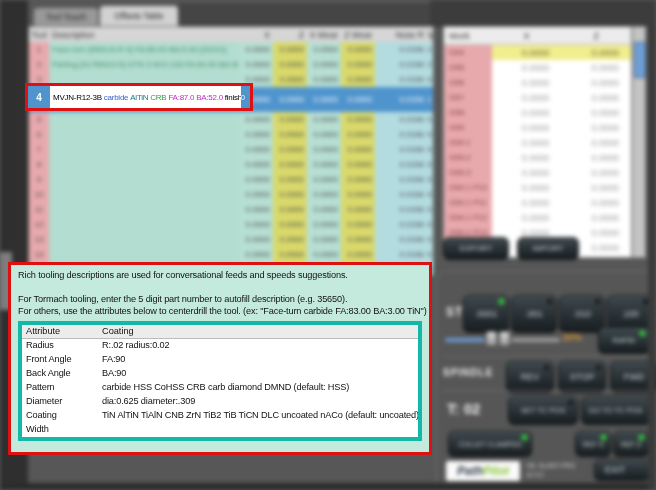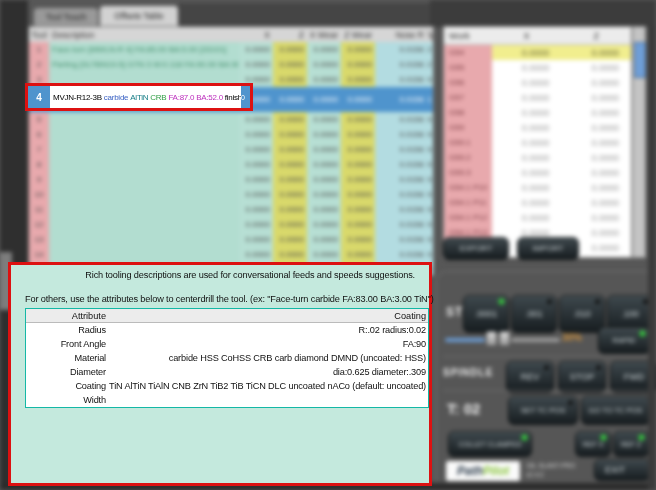--- a/index.html
+++ b/index.html
@@ -99,8 +99,8 @@
              font-size:8px;letter-spacing:-0.25px;white-space:nowrap;overflow:hidden;}
   #focus-row .tail{width:9px;background:#4f94cd;color:#fff;font-size:7px;display:flex;align-items:center;}
 
-  #focus-help{left:8px;top:262px;width:424px;height:224px;border:3px solid #dd1111;
-              box-sizing:border-box;background:#c4e9dd;padding:4px 14px;color:#111;text-align:right;}
+  #focus-help{left:8px;top:262px;width:424px;height:193px;border:3px solid #dd1111;
+              box-sizing:border-box;background:#c4e9dd;padding:4px 7px;color:#111;}
   .help-line{font-size:9.2px;letter-spacing:-0.15px;line-height:12.5px;white-space:nowrap;}
   .help-gap{height:11px;}
   #help-table{margin-top:3px;background:#fff;border:1px solid #14b8a6;width:404px;box-sizing:border-box;}

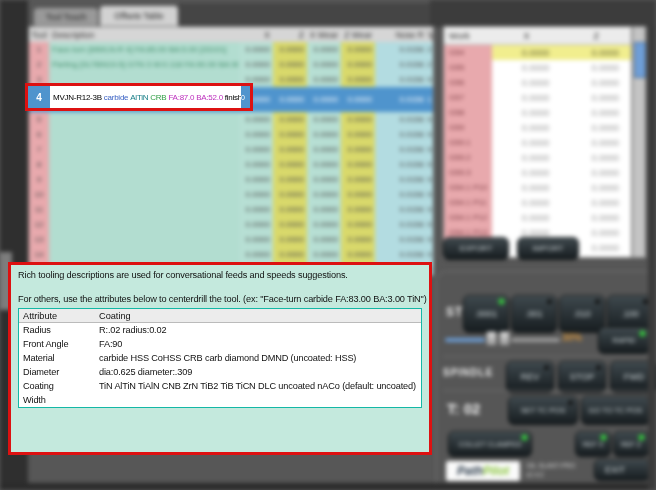--- a/index.html
+++ b/index.html
@@ -440,6 +440,7 @@
   <div class="abs" id="focus-help">
     <div class="help-line">Rich tooling descriptions are used for conversational feeds and speeds suggestions.</div>
     <div class="help-gap"></div>
+    <div class="help-line">For Tormach tooling, enter the 5 digit part number to autofill description (e.g. 35650).</div>
     <div class="help-line">For others, use the attributes below to centerdrill the tool. (ex: "Face-turn carbide FA:83.00 BA:3.00 TiN")</div>
     <div id="help-table">
       <div class="ht-head">

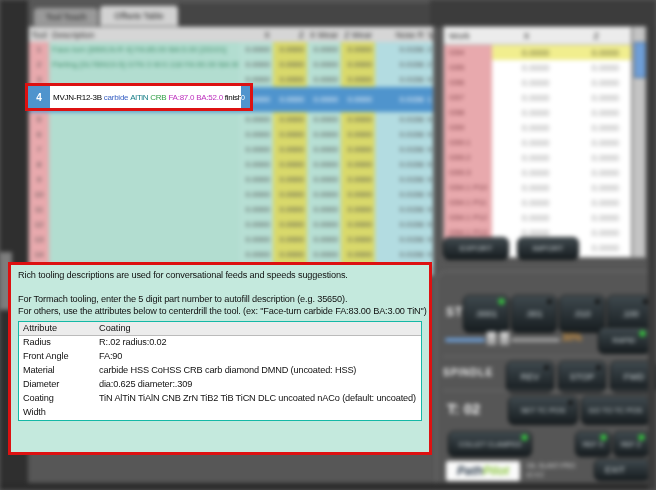--- a/index.html
+++ b/index.html
@@ -103,7 +103,7 @@
               box-sizing:border-box;background:#c4e9dd;padding:4px 7px;color:#111;}
   .help-line{font-size:9.2px;letter-spacing:-0.15px;line-height:12.5px;white-space:nowrap;}
   .help-gap{height:11px;}
-  #help-table{margin-top:3px;background:#fff;border:1px solid #14b8a6;width:404px;box-sizing:border-box;}
+  #help-table{margin-top:3px;background:#fff;border:4px solid #14b8a6;width:404px;box-sizing:border-box;}
   .ht-head{display:flex;background:#ececec;border-bottom:1px solid #bbb;font-size:9.2px;height:13px;align-items:center;}
   .ht-row{display:flex;font-size:9.2px;letter-spacing:-0.15px;line-height:11px;padding:1.5px 0;}
   .ht-attr{width:80px;padding-left:4px;box-sizing:border-box;flex-shrink:0;}

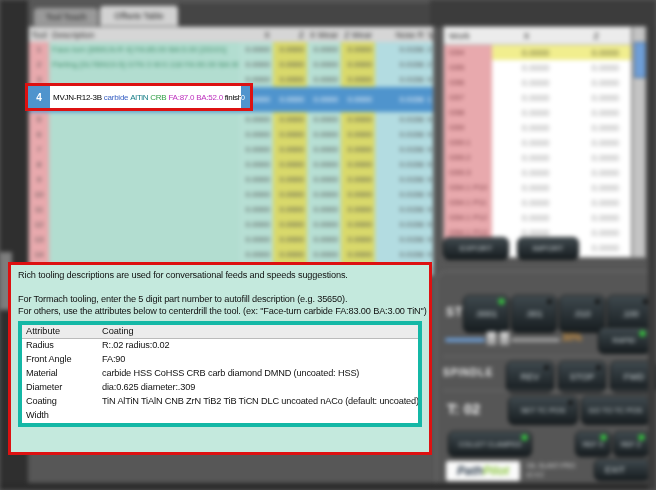--- a/index.html
+++ b/index.html
@@ -457,6 +457,10 @@
             <div class="ht-pat">FA:90</div>
           </div>
           <div class="ht-row nowrap">
+            <div class="ht-attr">Back Angle</div>
+            <div class="ht-pat">BA:90</div>
+          </div>
+          <div class="ht-row nowrap">
             <div class="ht-attr">Material</div>
             <div class="ht-pat">carbide HSS CoHSS CRB carb diamond DMND (uncoated: HSS)</div>
           </div>

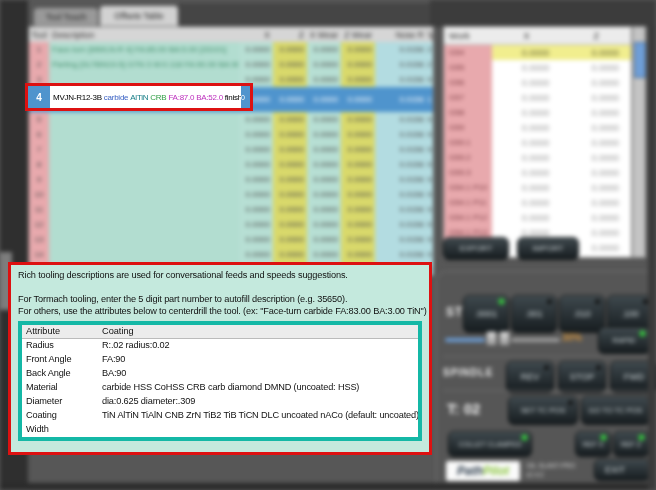--- a/index.html
+++ b/index.html
@@ -461,7 +461,7 @@
             <div class="ht-pat">BA:90</div>
           </div>
           <div class="ht-row nowrap">
-            <div class="ht-attr">Material</div>
+            <div class="ht-attr">Pattern</div>
             <div class="ht-pat">carbide HSS CoHSS CRB carb diamond DMND (uncoated: HSS)</div>
           </div>
           <div class="ht-row nowrap">

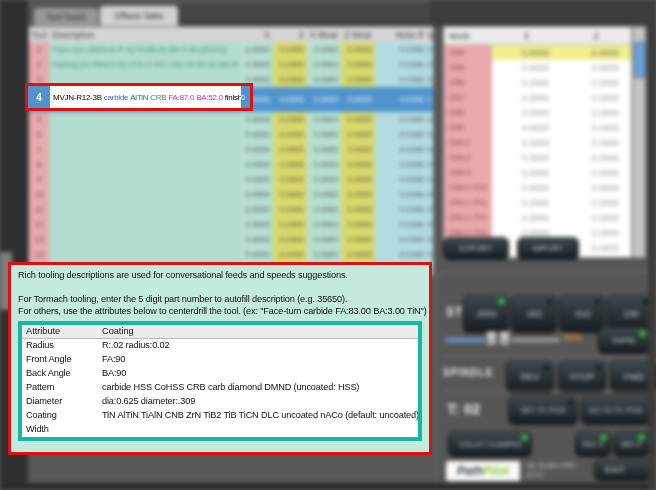--- a/index.html
+++ b/index.html
@@ -462,7 +462,7 @@
           </div>
           <div class="ht-row nowrap">
             <div class="ht-attr">Pattern</div>
-            <div class="ht-pat">carbide HSS CoHSS CRB carb diamond DMND (uncoated: HSS)</div>
+            <div class="ht-pat">carbide HSS CoHSS CRB carb diamond DMND (default: HSS)</div>
           </div>
           <div class="ht-row nowrap">
             <div class="ht-attr">Diameter</div>

